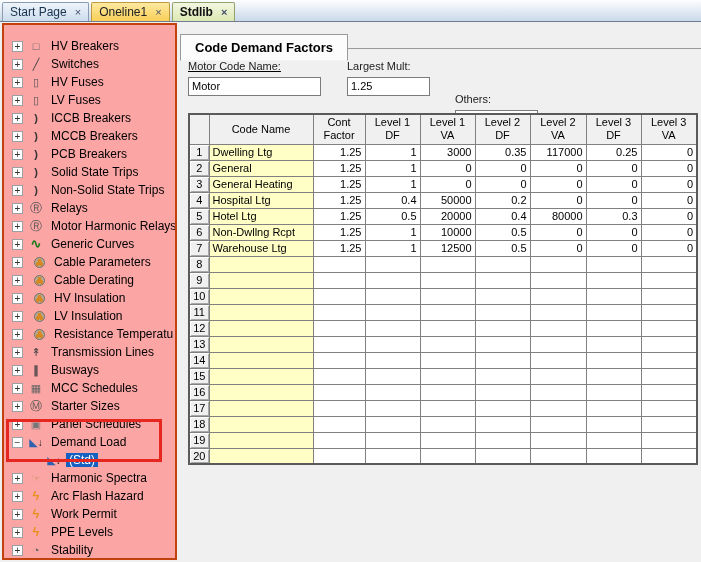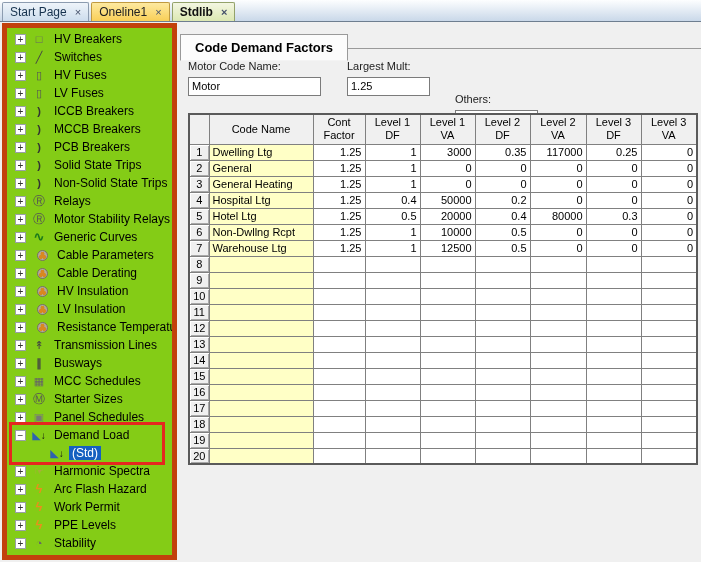--- a/index.html
+++ b/index.html
@@ -28,8 +28,8 @@
   .content { display:flex; height:540px; }
   .sidebar { width:180px; flex:none; background:#f0f0f0; padding:1px 3px 2px 2px; }
   .tree {
-    background:#84cc16; border:5px solid #c2410c; height:100%;
-    overflow:hidden; position:relative; padding-top:2px;
+    background:#fca5a5; border:2px solid #c2410c; height:100%;
+    overflow:hidden; position:relative; padding-top:12px;
   }
   .tree-item { height:18px; display:flex; align-items:center; white-space:nowrap; font-size:12px; color:#000; }
   .expand-box {

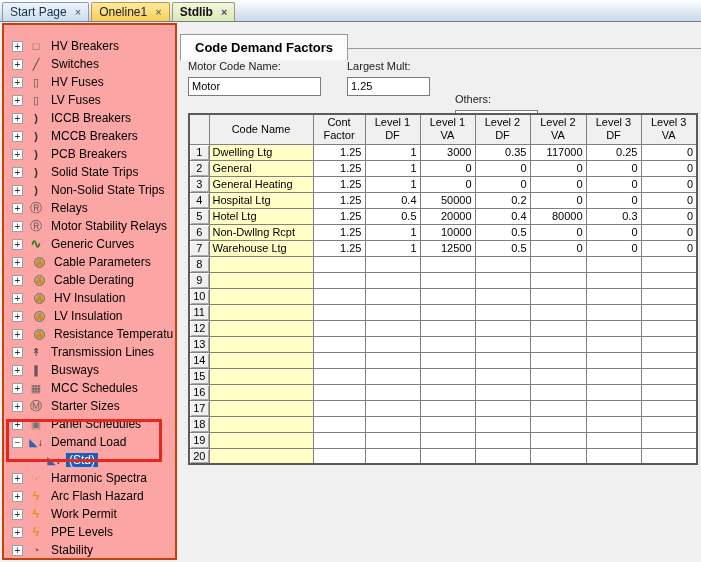--- a/index.html
+++ b/index.html
@@ -85,7 +85,7 @@
     height:19px; border:1px solid #7b7b7b; background:#fff; font-size:11px;
     padding:1px 3px; font-family:"Liberation Sans", sans-serif;
   }
-  .f0 { left:8px;  top:38px; } .f0 input { width:133px; }
+  .f0 { left:8px;  top:38px;text-decoration:underline; } .f0 input { width:133px; }
   .f1 { left:167px; top:38px; } .f1 input { width:83px; }
   .f2 { left:275px; top:38px;margin-top:33px; } .f2 input { width:83px; }
   

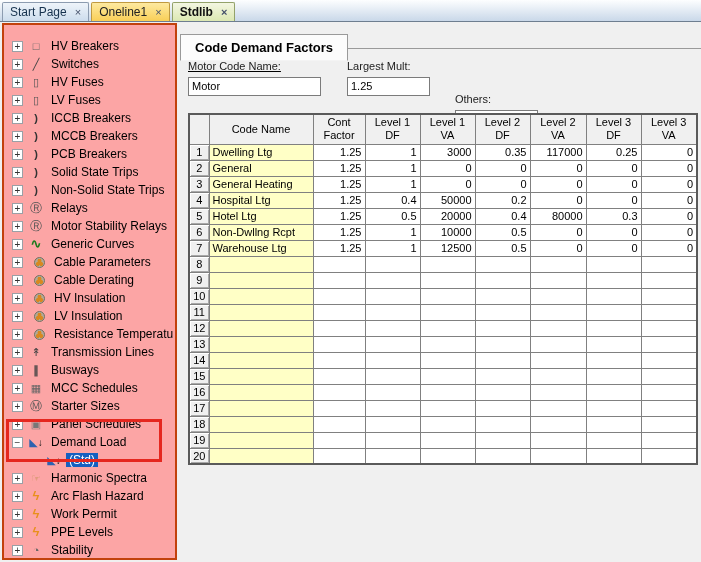--- a/index.html
+++ b/index.html
@@ -177,7 +177,7 @@
         <div class="tree-item">
           <span class="expand-box plus"></span>
           <span class="ticon i-relay"></span>
-          <span class="tree-label">Motor Stability Relays</span>
+          <span class="tree-label">Motor Harmonic Relays</span>
         </div>
         <div class="tree-item">
           <span class="expand-box plus"></span>

